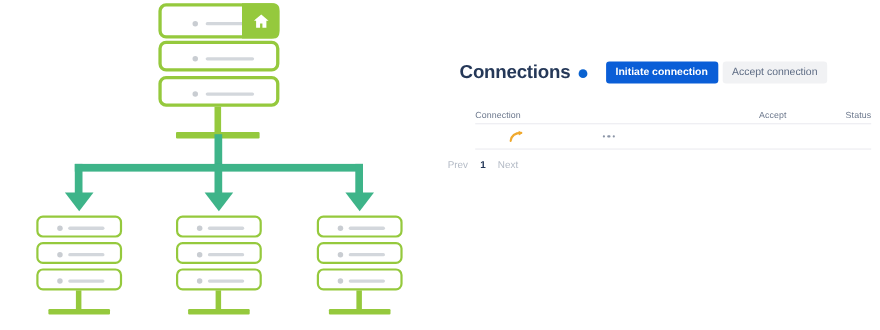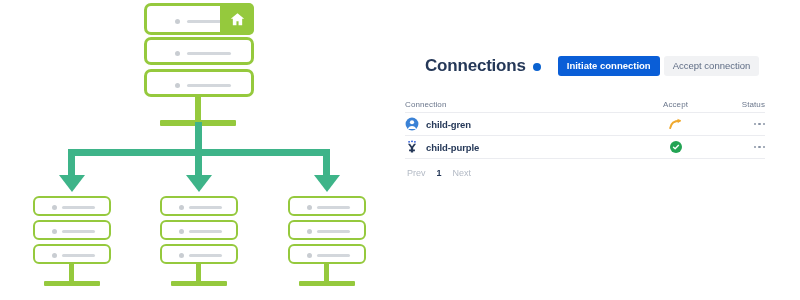--- a/index.html
+++ b/index.html
@@ -57,9 +57,8 @@
   .panel{position:absolute;left:405px;top:52px;width:360px;}
 
   .panel-head{
-    display:flex;align-items:center;justify-content:flex-start;
+    display:flex;align-items:center;justify-content:center;
     height:28px;
-    margin-left:20px;
   }
   .panel-title-wrap{display:flex;align-items:center;gap:7px;}
   .panel-title{

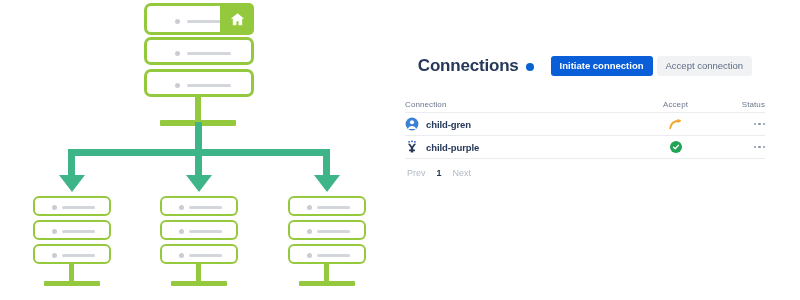--- a/index.html
+++ b/index.html
@@ -84,7 +84,7 @@
   .btn-primary{background:#0a5ed7;color:#ffffff;}
   .btn-secondary{background:#f1f2f4;color:#5e6c84;font-weight:normal;}
 
-  .table{margin-top:17px;width:100%;}
+  .table{margin-top:17px;width:100%;margin-left:27px;}
   .t-row{
     display:flex;align-items:center;
     border-bottom:1px solid #ebecf0;

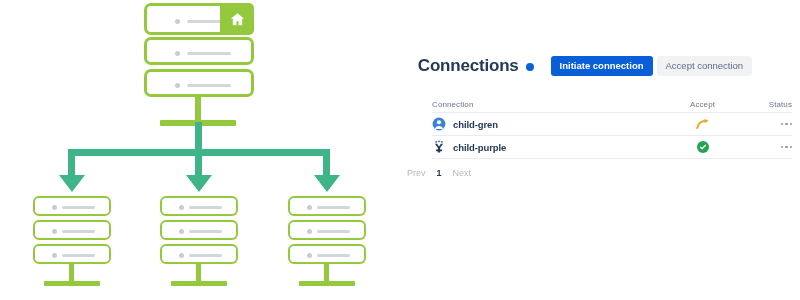--- a/index.html
+++ b/index.html
@@ -240,14 +240,6 @@
 
 
       <div class="t-row t-body-row">
-        <div class="cell-conn">
-          <svg class="avatar" viewBox="0 0 24 24">
-            <circle cx="12" cy="12" r="11" fill="#3b82d6"></circle>
-            <circle cx="12" cy="9" r="3.6" fill="#ffffff"></circle>
-            <path d="M4.8 20.4a7.6 7.6 0 0 1 14.4 0z" fill="#ffffff"></path>
-          </svg>
-          <span class="conn-name">child-gren</span>
-        </div>
         <div class="cell-status">
           <span class="status-pending">
             <svg width="14" height="12" viewBox="0 0 24 20" aria-hidden="true">

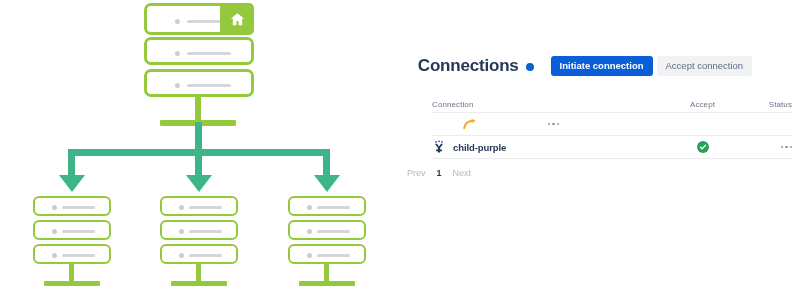--- a/index.html
+++ b/index.html
@@ -257,31 +257,6 @@
         </div>
       </div>
 
-      <div class="t-row t-body-row">
-        <div class="cell-conn">
-          <svg class="avatar" viewBox="0 0 24 24">
-            <circle cx="7" cy="3.2" r="1.5" fill="#1d4ed8"></circle>
-            <circle cx="12" cy="2.2" r="1.5" fill="#1d4ed8"></circle>
-            <circle cx="17" cy="3.2" r="1.5" fill="#1d4ed8"></circle>
-            <path d="M5 6.5h3.6L12 11l3.4-4.5H19l-5 6.6v3.2h3v3h-3v2.2h-4v-2.2H7v-3h3v-3.2z" fill="#253858"></path>
-          </svg>
-          <span class="conn-name">child-purple</span>
-        </div>
-        <div class="cell-status">
-          <span class="status-ok">
-            <svg width="8" height="8" viewBox="0 0 24 24" aria-hidden="true">
-              <path d="M4.5 12.5l5 5L19.5 7" stroke="#ffffff" stroke-width="4" fill="none" stroke-linecap="round" stroke-linejoin="round"></path>
-            </svg>
-          </span>
-        </div>
-        <div class="cell-action">
-          <span class="dots">
-              <i></i>
-              <i></i>
-              <i></i>
-            </span>
-        </div>
-      </div>
 
     </div>
 

